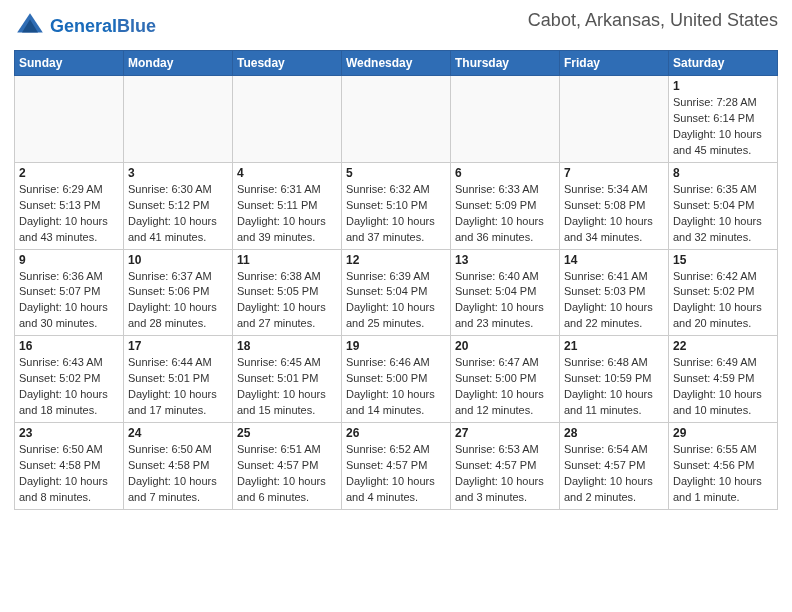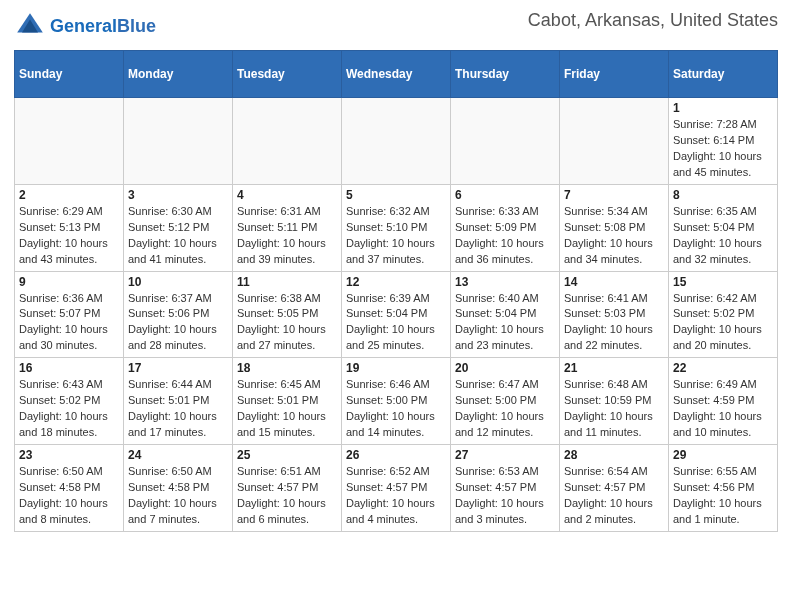--- a/index.html
+++ b/index.html
@@ -64,7 +64,7 @@
       color: #fff;
       font-size: 12px;
       font-weight: bold;
-      padding: 16px 4px;
+      padding: 5px 4px;
       border: 1px solid #2a5e9e;
       text-align: left;
     }

